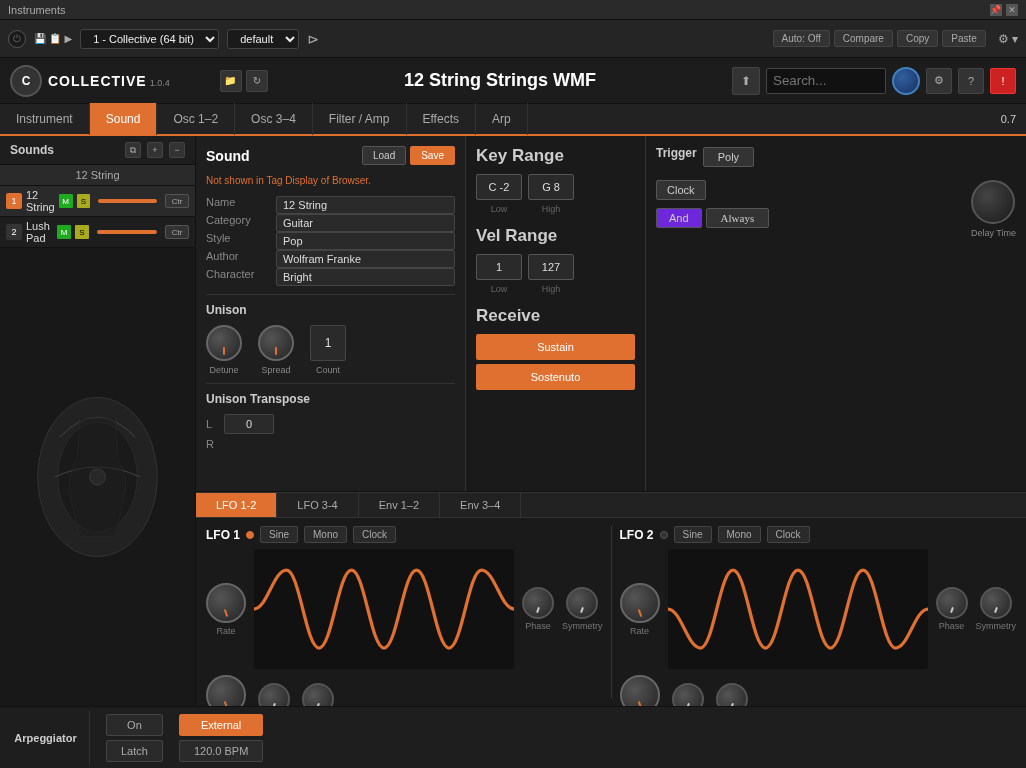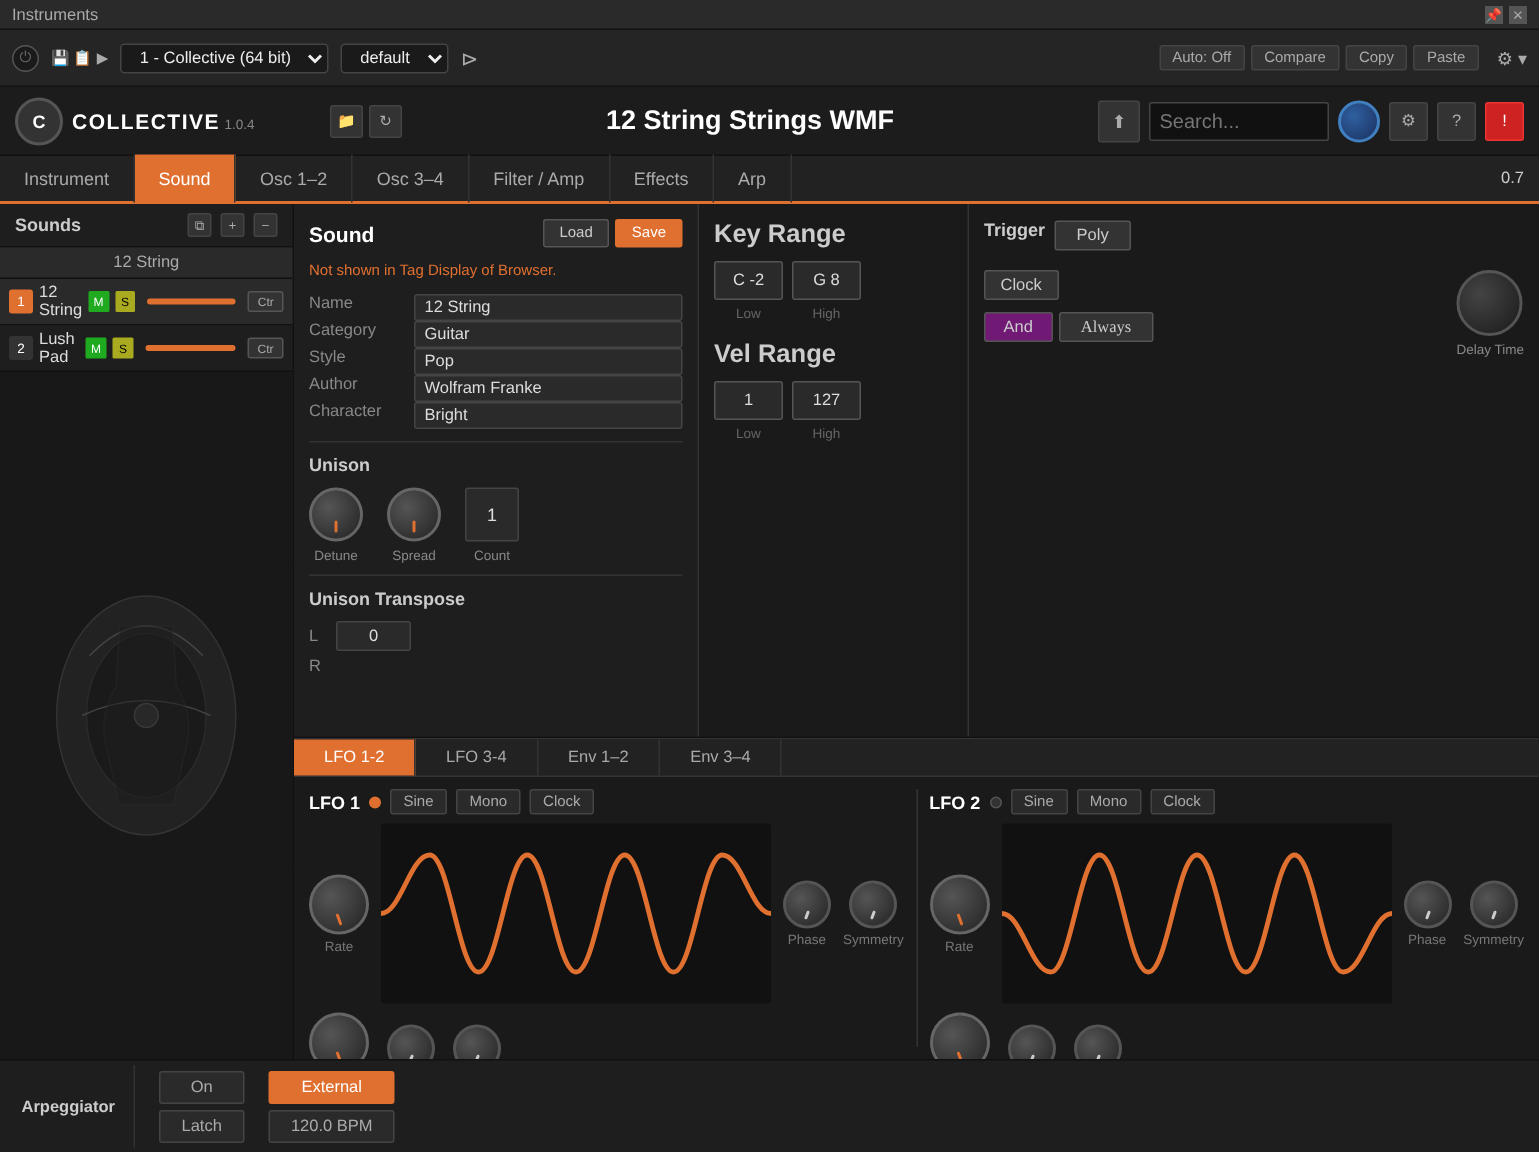--- a/index.html
+++ b/index.html
@@ -657,7 +657,7 @@
       align-items: center;
     }
     .trigger-and-btn {
-      background: #701a75;
+      background: #6d28d9;
       border: 1px solid #555;
       border-radius: 2px;
       padding: 3px 12px;

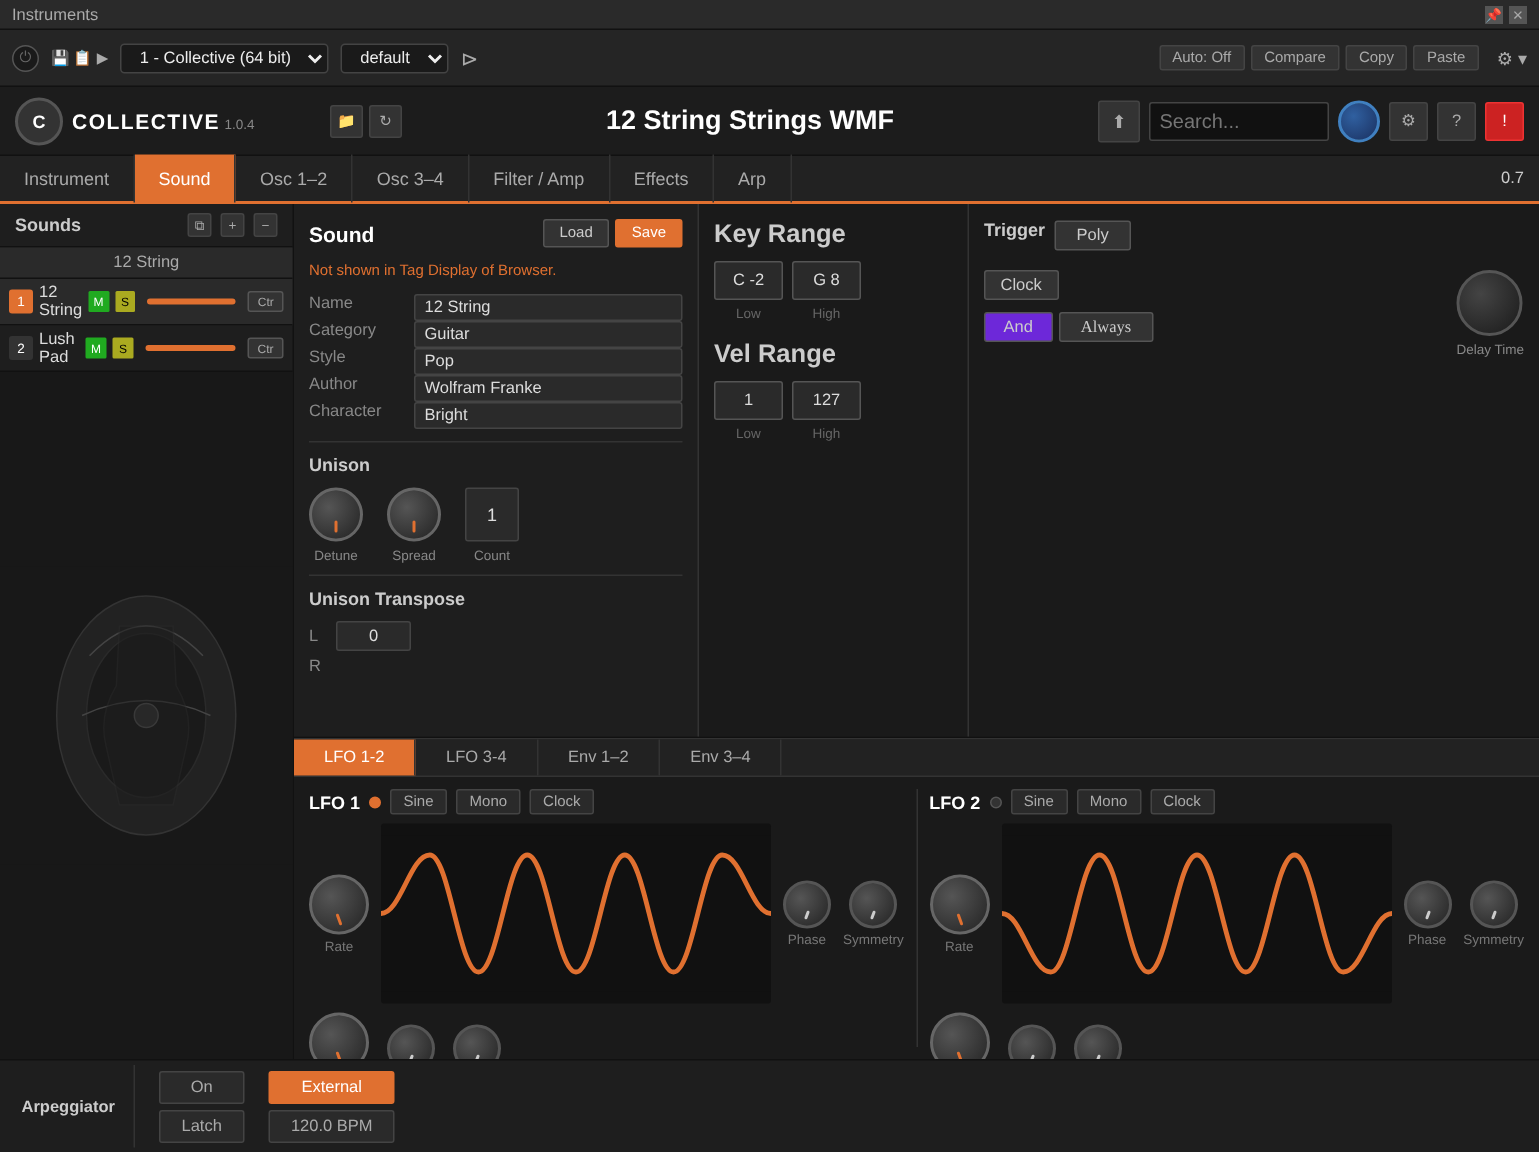--- a/index.html
+++ b/index.html
@@ -1004,6 +1004,11 @@
             <span class="range-lbl">High</span>
           </div>
 
+          <div class="receive-section">
+            <div class="key-range-title">Receive</div>
+            <button class="receive-btn">Sustain</button>
+            <button class="receive-btn">Sostenuto</button>
+          </div>
         </div>
 
         <div class="trigger-section">

